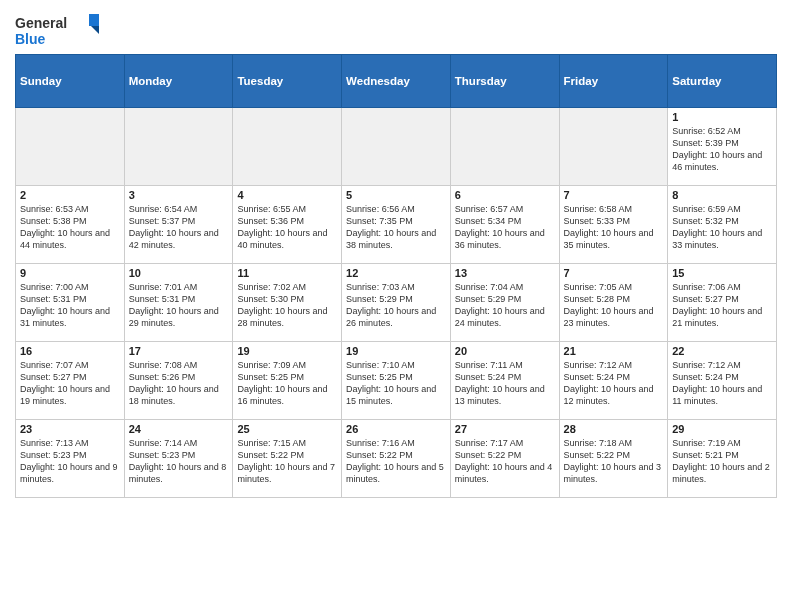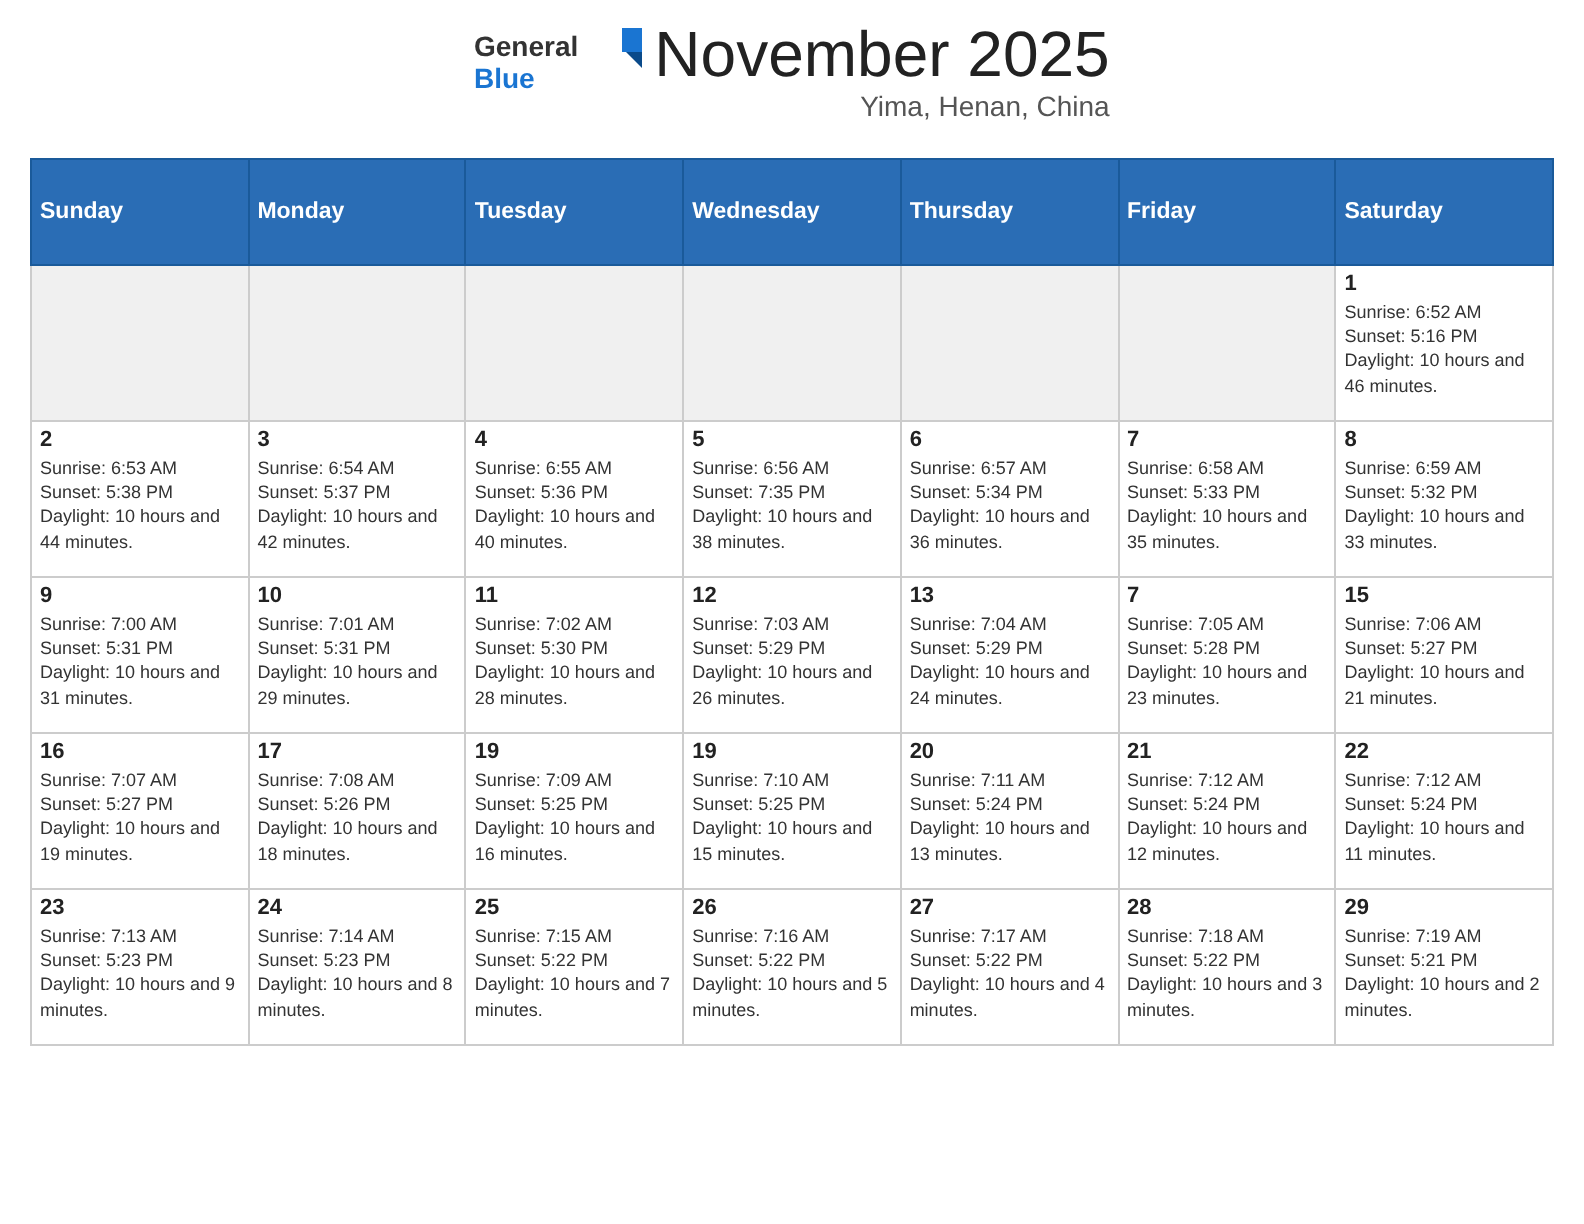--- a/index.html
+++ b/index.html
@@ -17,9 +17,9 @@
     }
     .header {
       display: flex;
-      justify-content: center;
+      justify-content: space-between;
       align-items: flex-start;
-      margin-bottom: 18px;
+      margin-bottom: 2px;
     }
     .logo {
       display: flex;

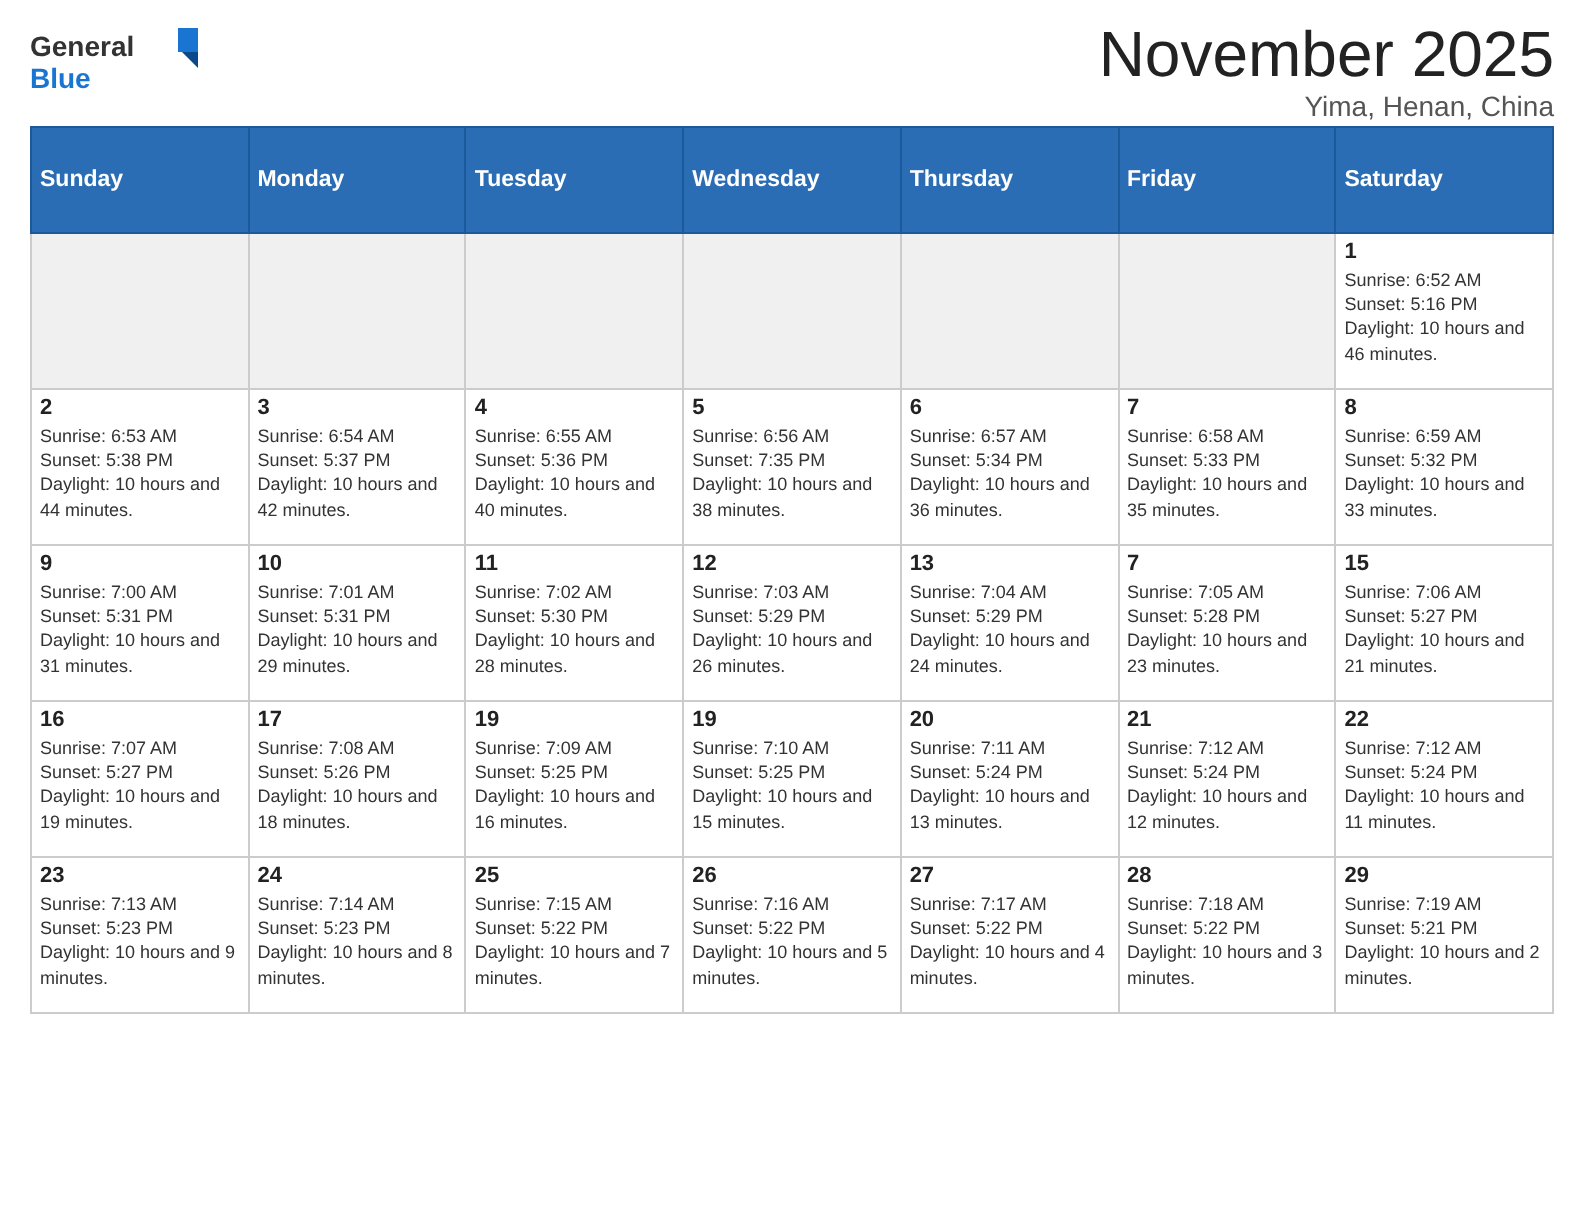--- a/index.html
+++ b/index.html
@@ -94,10 +94,6 @@
     <polygon points="76,16 84,16 84,24" fill="#0a4a8a"></polygon>
   </svg>
 </div>
-    <div class="title-block">
-      <div class="cal-title">November 2025</div>
-      <div class="cal-subtitle">Yima, Henan, China</div>
-    </div>
   </div>
 
   <table class="calendar">

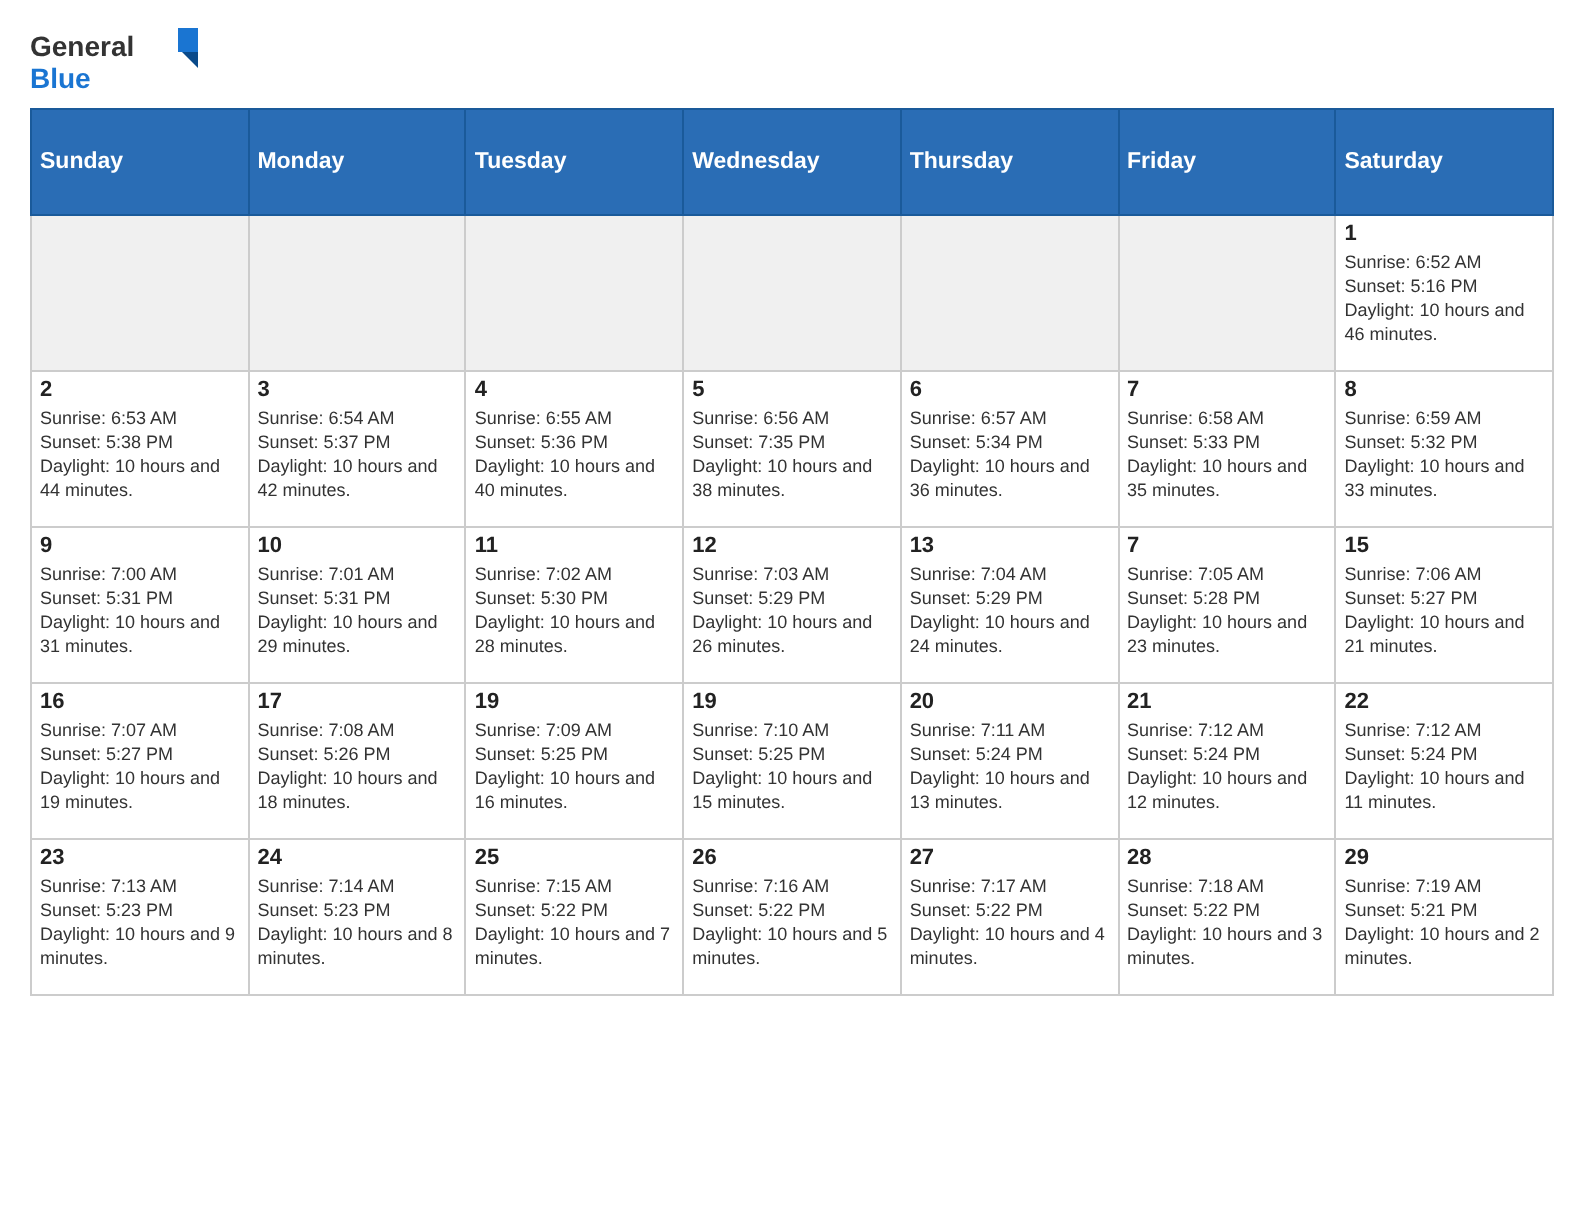--- a/index.html
+++ b/index.html
@@ -119,7 +119,7 @@
           <td>
             <span class="day-num">1</span>
             <div class="day-info">Sunrise: 6:52 AM
-Sunset: 5:16 PM
+Sunset: 5:39 PM
 Daylight: 10 hours
 and 46 minutes.</div>
           </td>

